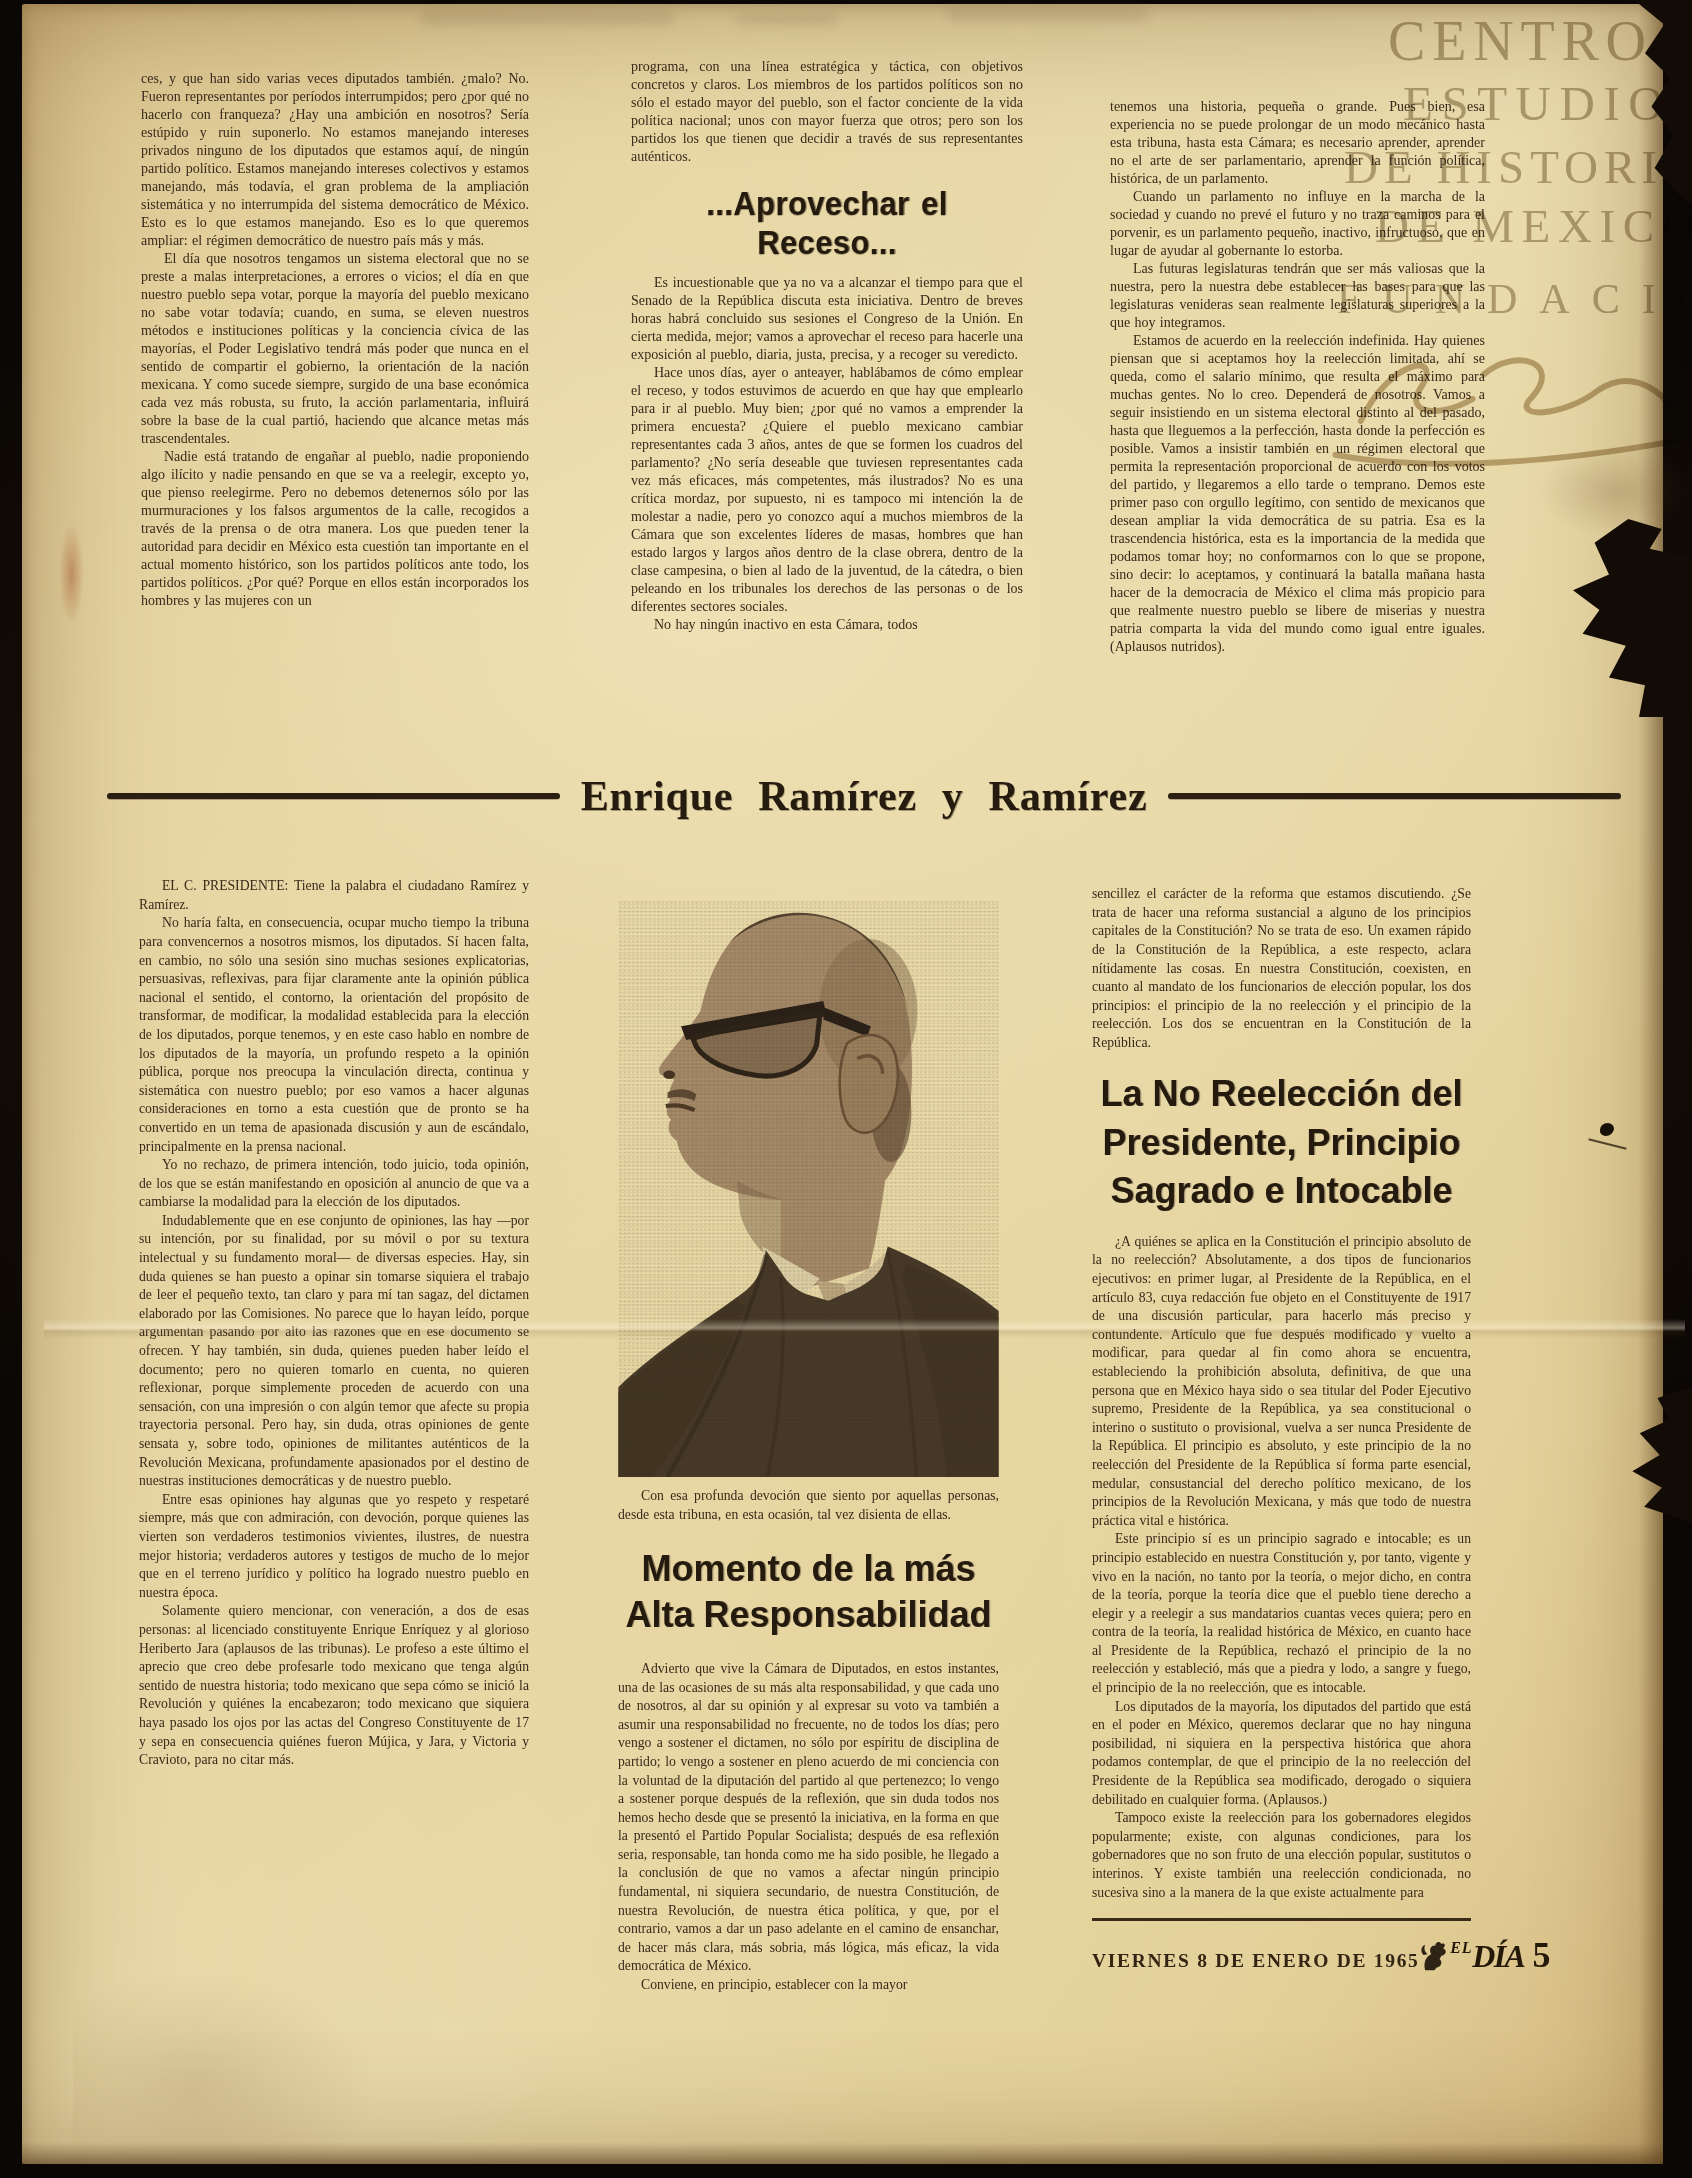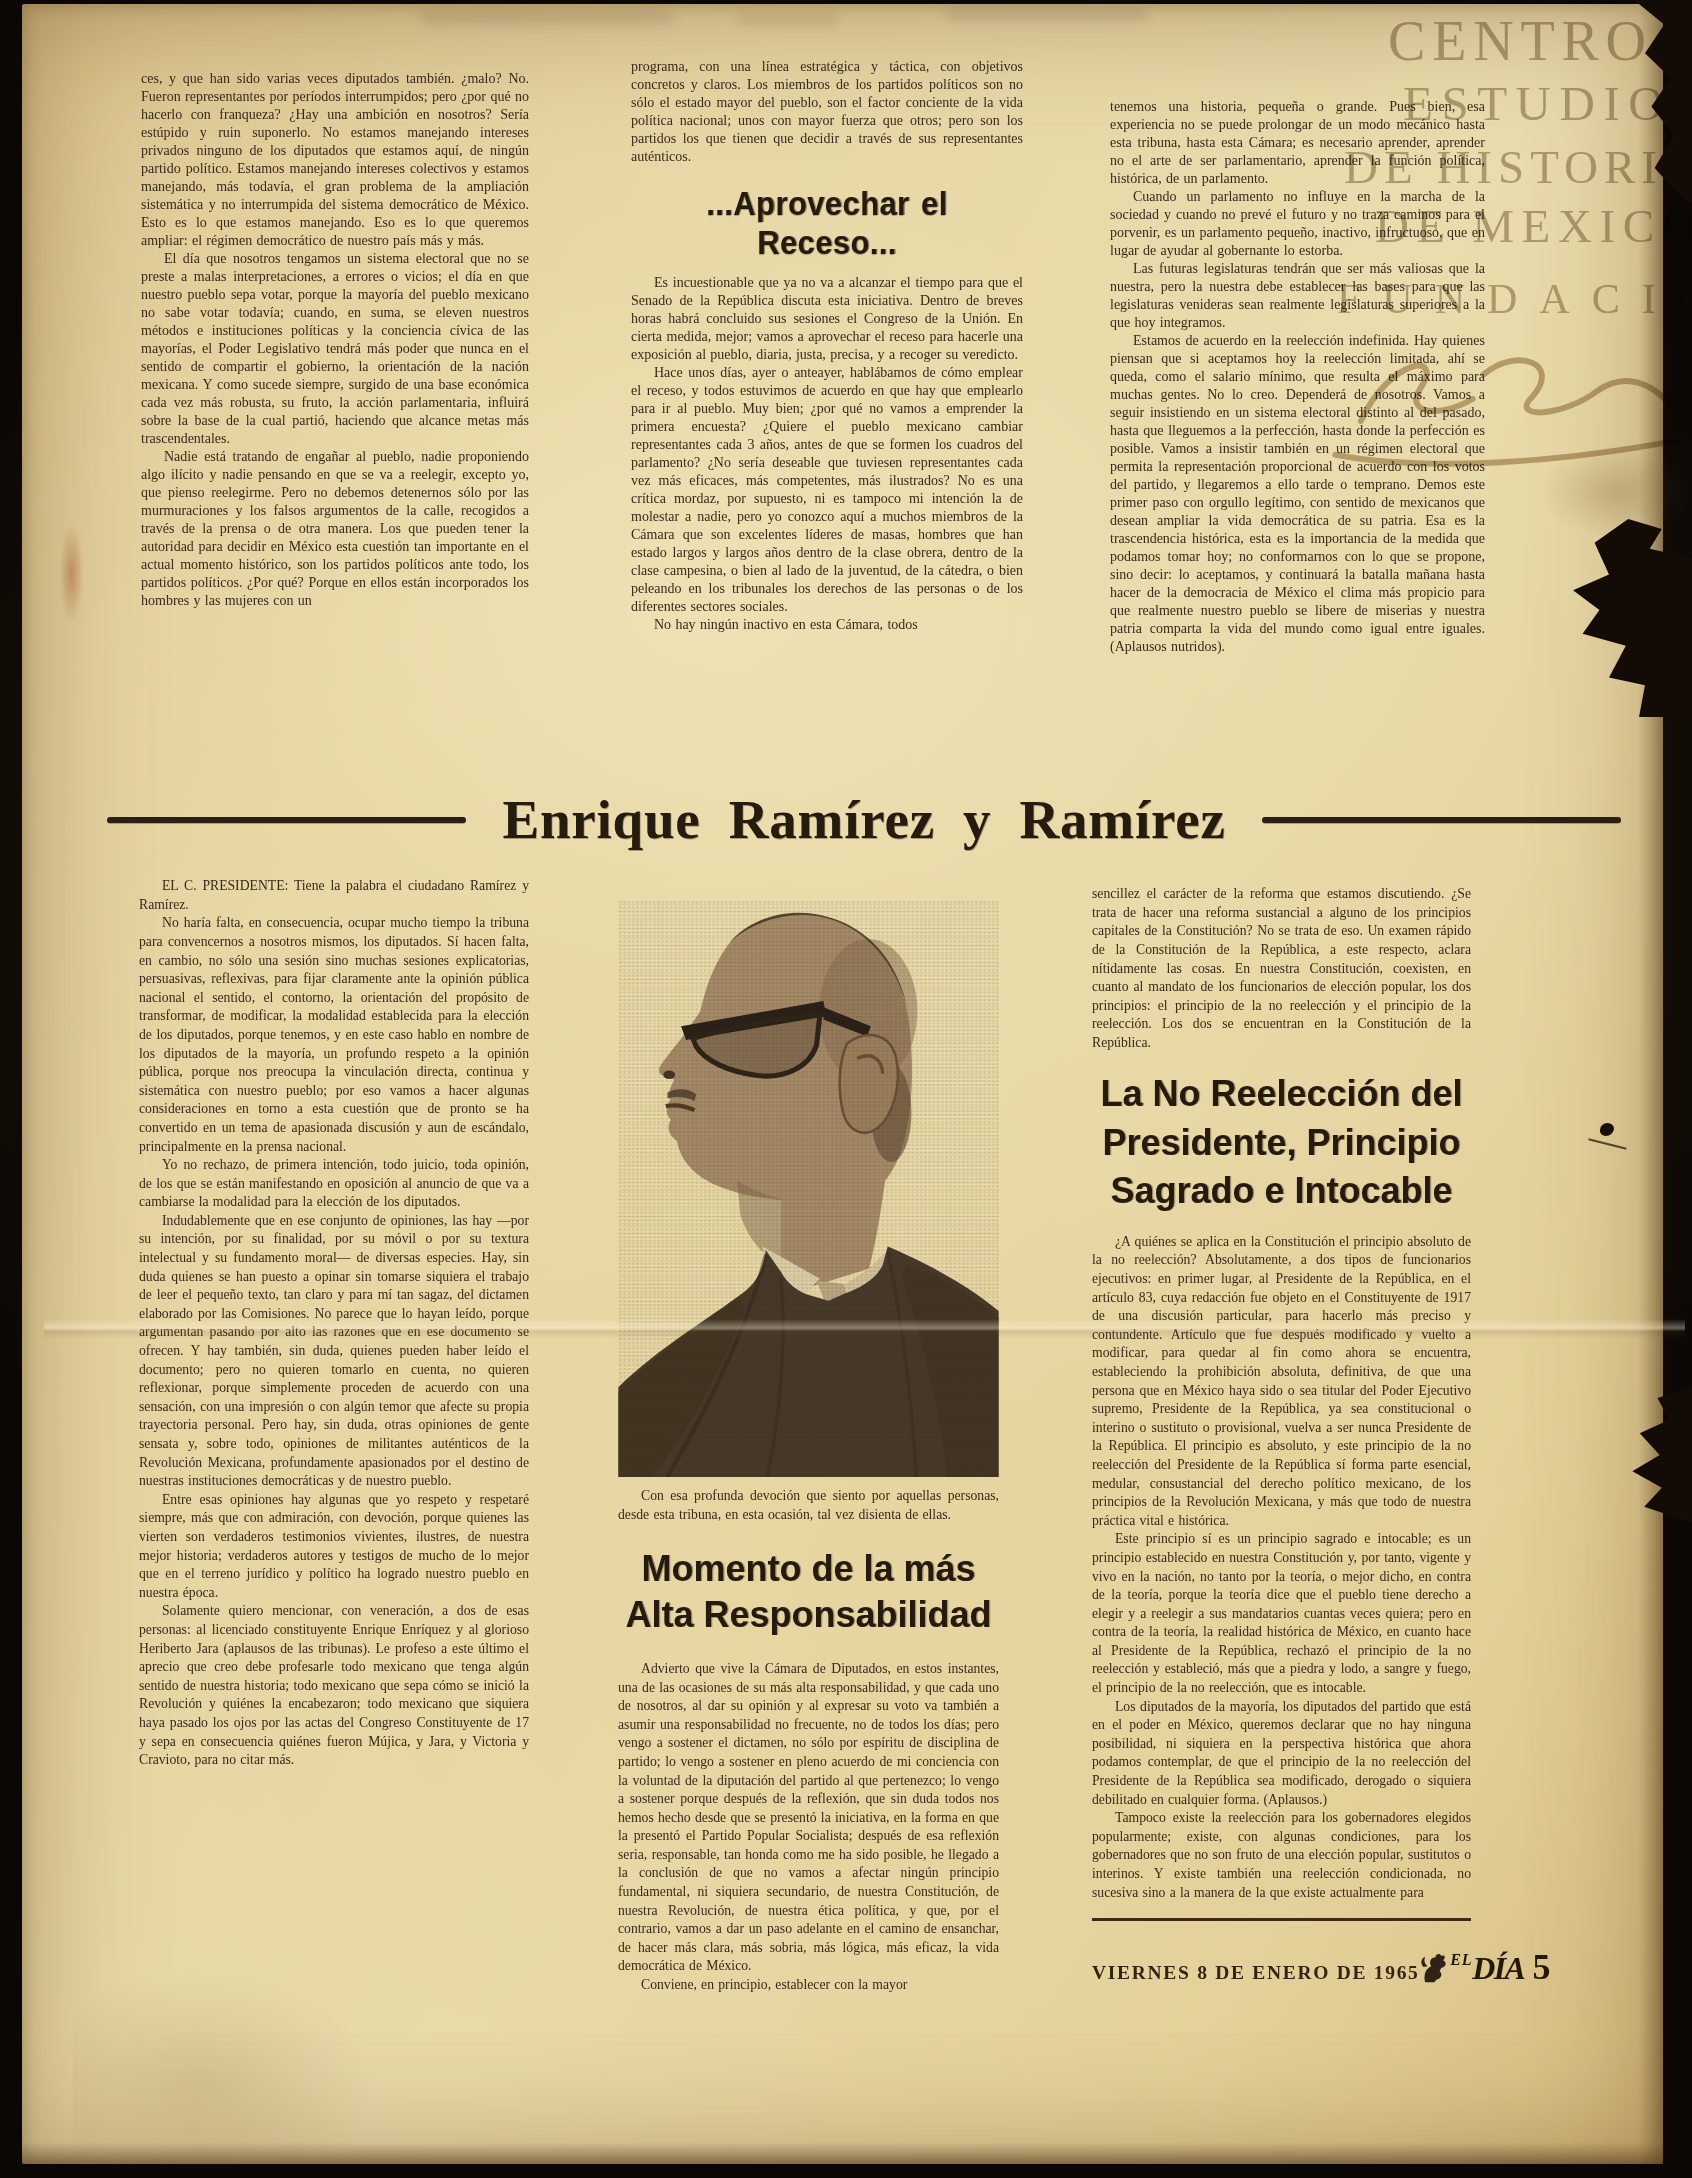--- a/index.html
+++ b/index.html
@@ -38,7 +38,7 @@
   
   .main-head-row{position:absolute;left:85px;top:768px;width:1514px;display:flex;align-items:center;gap:20.3px;z-index:3;}
   .main-head-row .rule{flex:1;height:6px;background:#2b1f11;border-radius:3.4px;box-shadow:0 0.8px 0 rgba(43,31,17,.4);}
-  .main-head{margin:16px;font-family:"Liberation Serif","DejaVu Serif",serif;font-size:55px;font-weight:700;color:#261b0f;
+  .main-head{margin:0;font-family:"Liberation Serif","DejaVu Serif",serif;font-size:42px;font-weight:700;color:#261b0f;
     letter-spacing:0.8px;word-spacing:13.6px;white-space:nowrap;text-shadow:0.8px 0.8px 0 rgba(40,28,14,.35);}
 
   

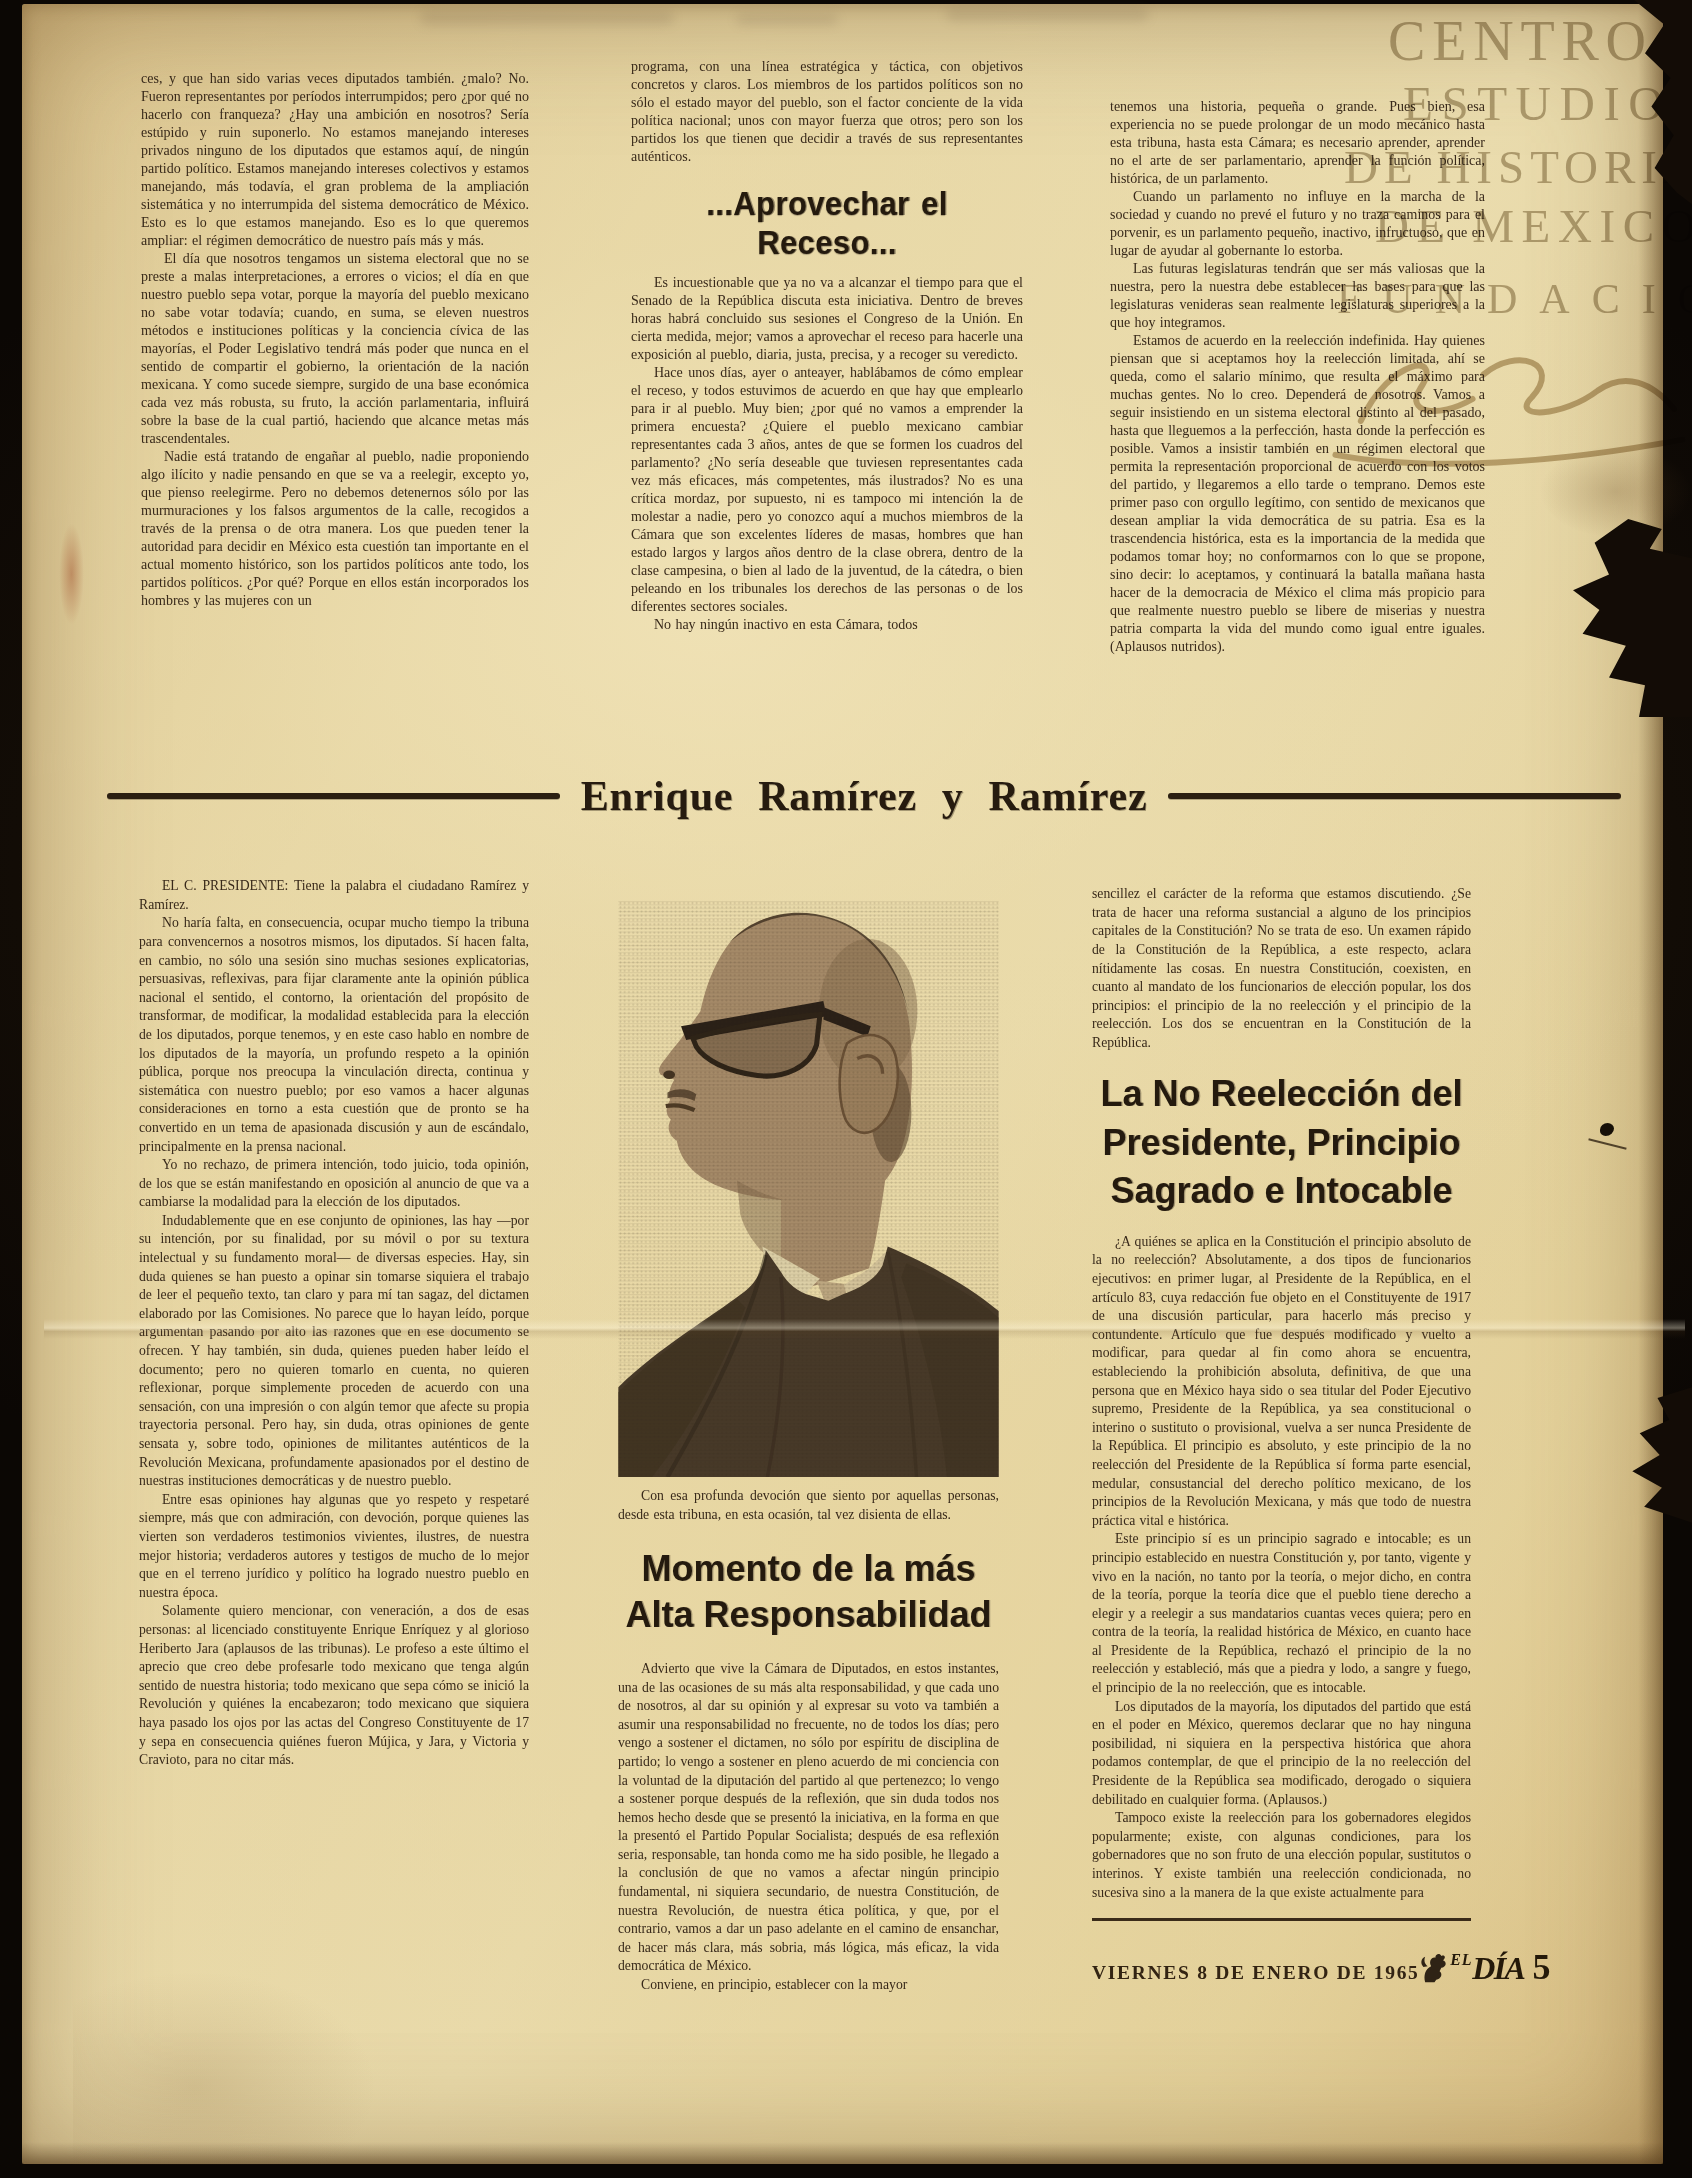--- a/index.html
+++ b/index.html
@@ -46,7 +46,7 @@
   .photo svg{display:block;opacity:.95;}
 
   
-  .foot{border-top:3.4px solid #3a2b19;margin-top:15.3px;padding-top:24px;}
+  .foot{border-top:3.4px solid #3a2b19;margin-top:15.3px;padding-top:12px;}
   .foot-row{display:flex;align-items:baseline;}
   .foot-date{font-weight:700;font-size:19.5px;letter-spacing:1.7px;color:#332413;white-space:nowrap;}
   .brand{margin-left:auto;display:flex;align-items:baseline;color:#241909;}

